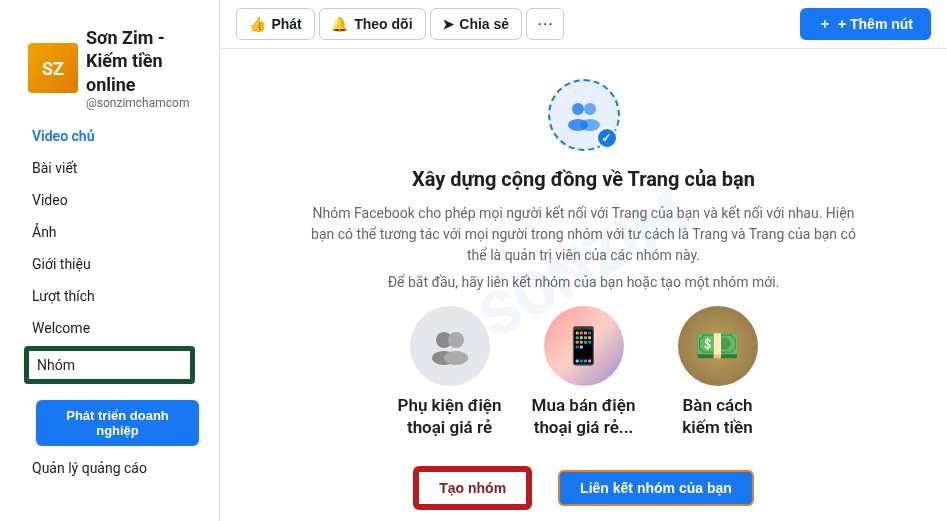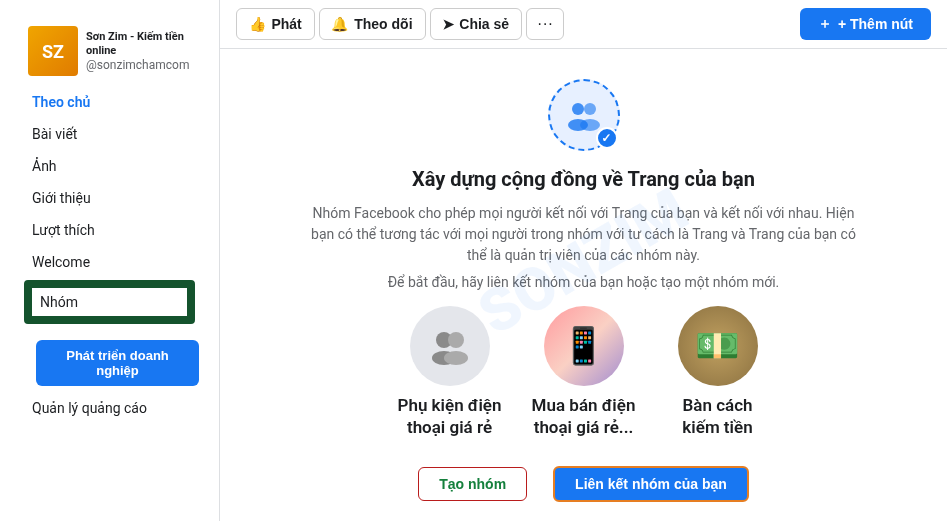--- a/index.html
+++ b/index.html
@@ -12,7 +12,7 @@
     .sidebar-avatar-area { padding: 10px 12px 6px; display: flex; align-items: center; gap: 8px; }
     .sidebar-avatar { width: 50px; height: 50px; border-radius: 4px; background: linear-gradient(135deg, #f0a500, #e07b00); display: flex; align-items: center; justify-content: center; color: white; font-weight: bold; font-size: 18px; flex-shrink: 0; }
     .sidebar-page-info { }
-    .sidebar-page-name { font-weight: 700; font-size: 11px; color: #1c1e21; line-height: 1.3; }
+    .sidebar-page-name { font-weight: 700; font-size: 18px; color: #1c1e21; line-height: 1.3; }
     .sidebar-page-handle { color: #65676b; font-size: 12px; }
 
     .sidebar-nav { padding: 4px 0; }

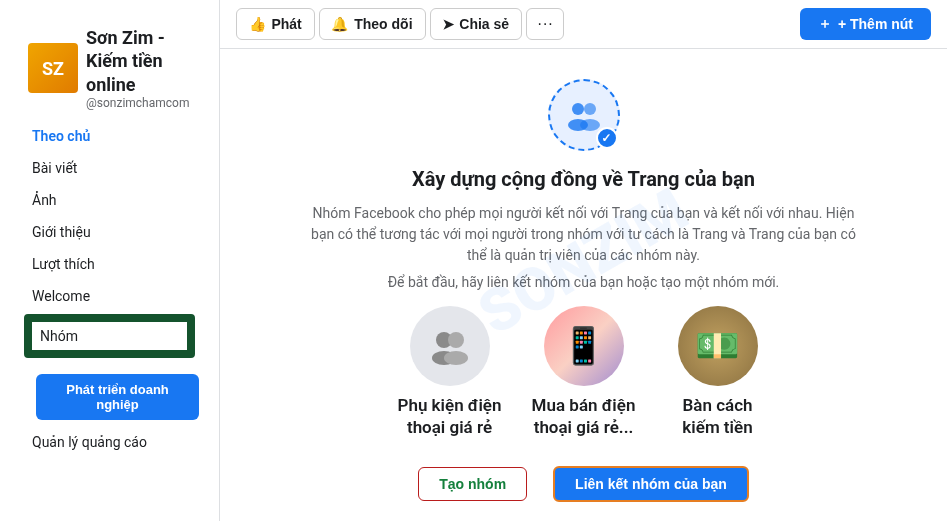--- a/index.html
+++ b/index.html
@@ -76,7 +76,7 @@
     </div>
 
     <div class="sidebar-nav">
-      <a class="sidebar-nav-item active">Theo chủ</a>
+      <a class="sidebar-nav-item active">Video chủ</a>
       <a class="sidebar-nav-item">Bài viết</a>
       <a class="sidebar-nav-item">Ảnh</a>
       <a class="sidebar-nav-item">Giới thiệu</a>

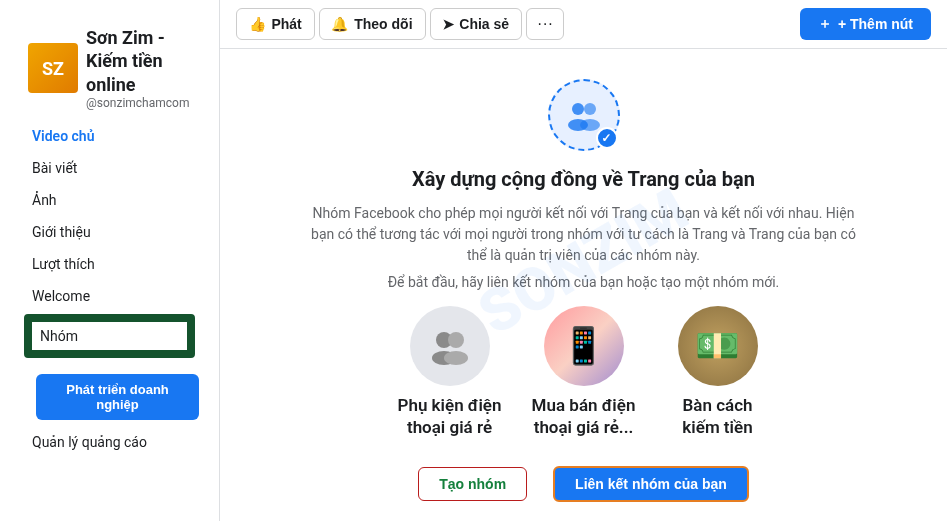--- a/index.html
+++ b/index.html
@@ -78,6 +78,7 @@
     <div class="sidebar-nav">
       <a class="sidebar-nav-item active">Video chủ</a>
       <a class="sidebar-nav-item">Bài viết</a>
+      <a class="sidebar-nav-item">Video</a>
       <a class="sidebar-nav-item">Ảnh</a>
       <a class="sidebar-nav-item">Giới thiệu</a>
       <a class="sidebar-nav-item">Lượt thích</a>

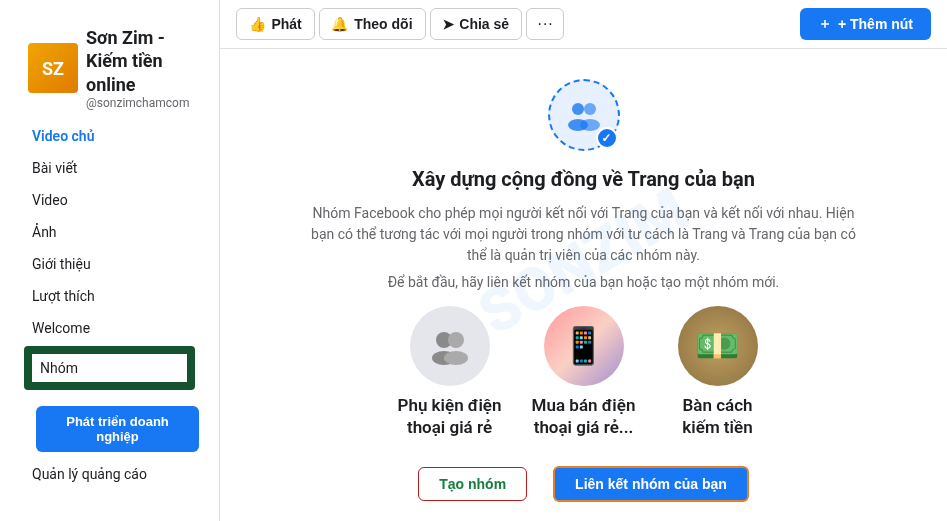--- a/index.html
+++ b/index.html
@@ -18,7 +18,7 @@
     .sidebar-nav { padding: 4px 0; }
     .sidebar-nav-item { display: block; padding: 8px 16px; color: #1c1e21; text-decoration: none; font-size: 14px; cursor: pointer; }
     .sidebar-nav-item.active { color: #1877f2; font-weight: 600; }
-    .sidebar-nav-item.highlighted { border: 8px solid #14532d; border-radius: 4px; margin: 2px 8px; padding: 6px 8px; color: #1c1e21; }
+    .sidebar-nav-item.highlighted { border: 5px solid #14532d; border-radius: 4px; margin: 2px 8px; padding: 6px 8px; color: #1c1e21; }
 
     .sidebar-cta-btn { margin: 8px 20px; padding: 8px 12px; background: #1877f2; color: white; border: none; border-radius: 6px; font-size: 13px; font-weight: 600; cursor: pointer; width: calc(100% - 24px); text-align: center; display: block; }
     .sidebar-link { display: block; padding: 6px 16px; color: #1c1e21; font-size: 14px; text-decoration: none; cursor: pointer; }

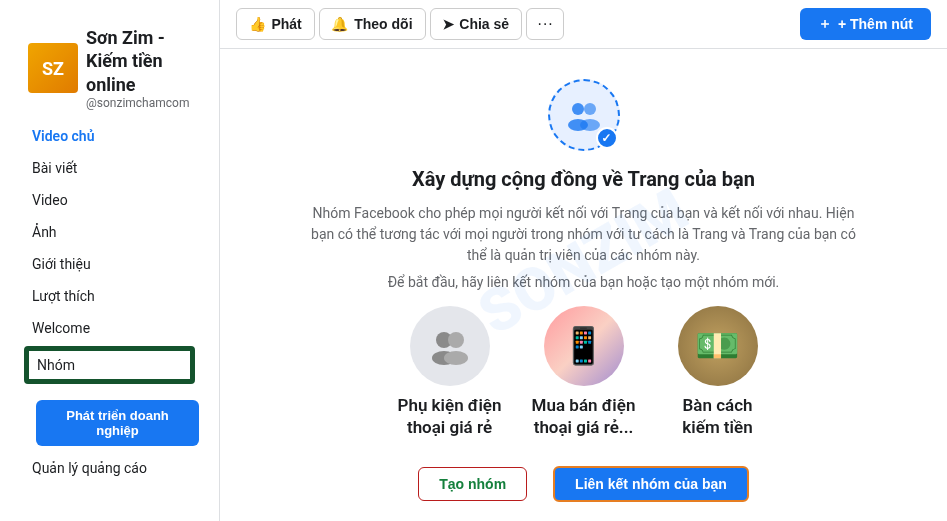--- a/index.html
+++ b/index.html
@@ -56,7 +56,7 @@
 
     
     .action-buttons { display: flex; gap: 12px; align-items: center; }
-    .tao-nhom-btn { padding: 8px 20px; background: #fff; border: 1px solid #b91c1c; border-radius: 6px; font-size: 14px; font-weight: 600; cursor: pointer; color: #15803d; }
+    .tao-nhom-btn { padding: 8px 20px; background: #fff; border: 6px solid #b91c1c; border-radius: 6px; font-size: 14px; font-weight: 600; cursor: pointer; color: #7f1d1d; }
     .lien-ket-btn { padding: 8px 20px; background: #1877f2; color: white; border: 2px solid #e67e22; border-radius: 6px; font-size: 14px; font-weight: 700; cursor: pointer; margin-left: 14px; }
 
     .main-wrapper { position: relative; flex: 1; overflow: hidden; }

